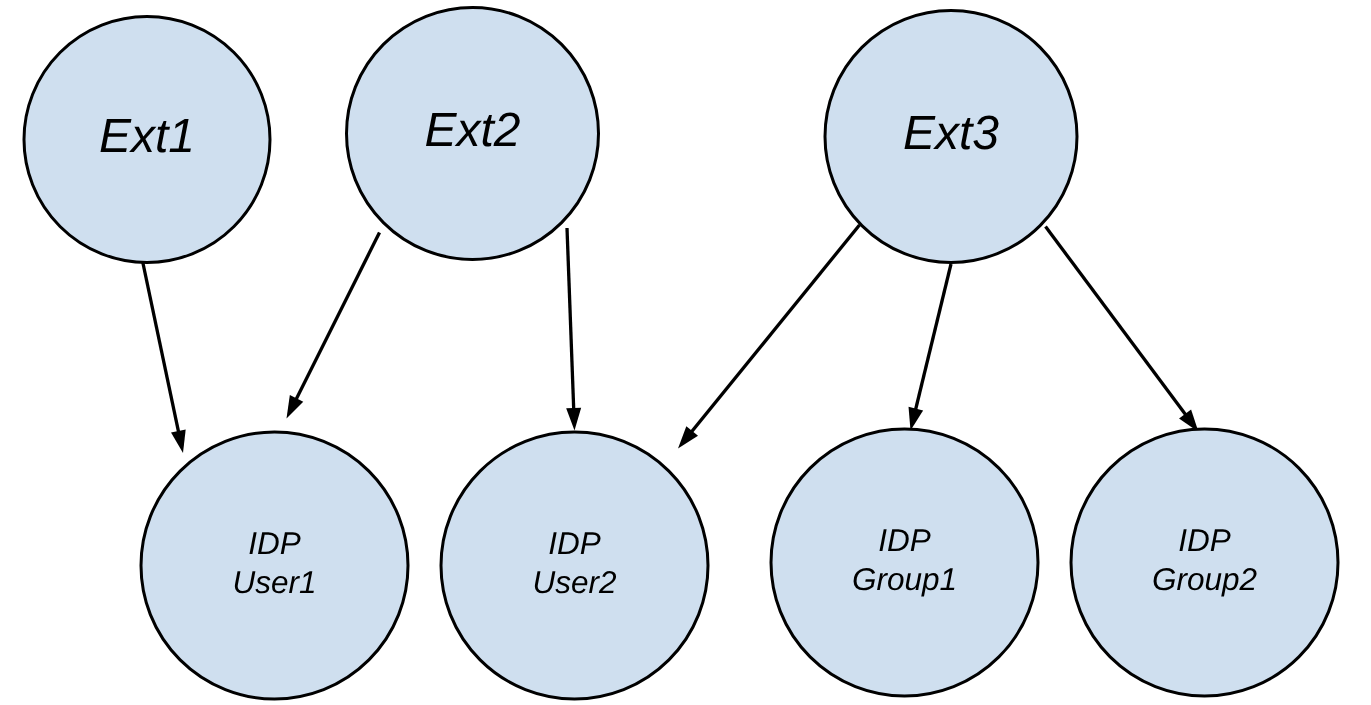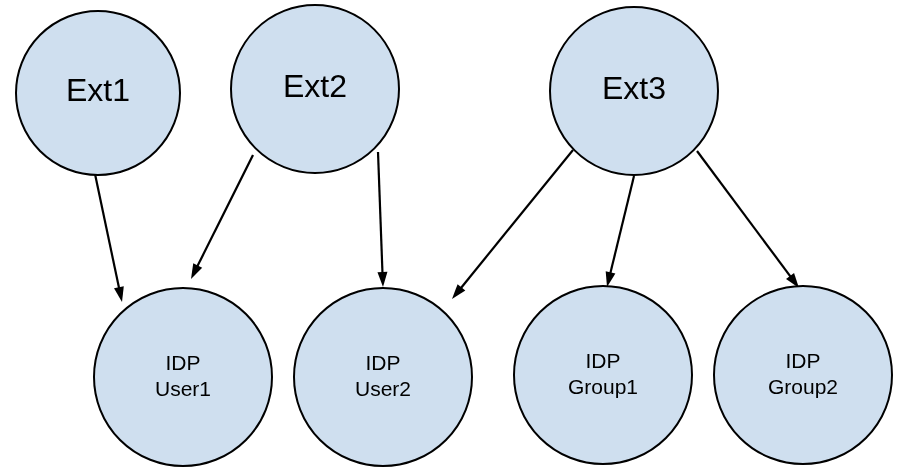--- a/index.html
+++ b/index.html
@@ -16,6 +16,7 @@
     height: 470px;
     background: #ffffff;
     overflow: hidden;
+    font-style: italic;
   }
   #graph-svg {
     position: absolute;

